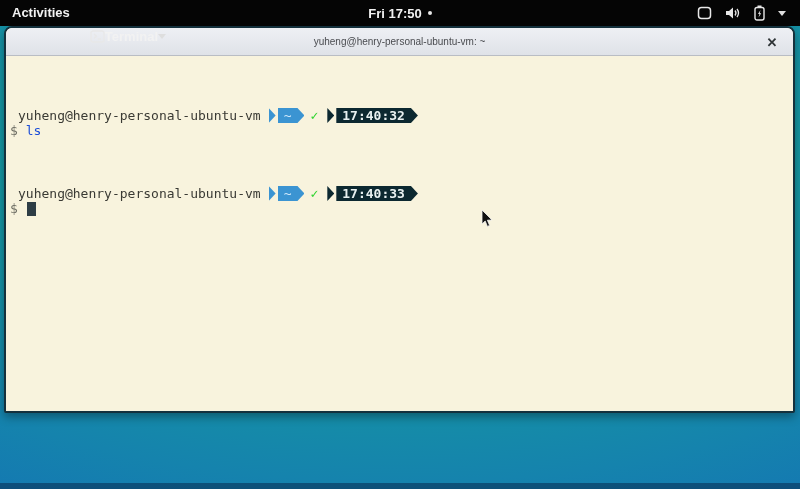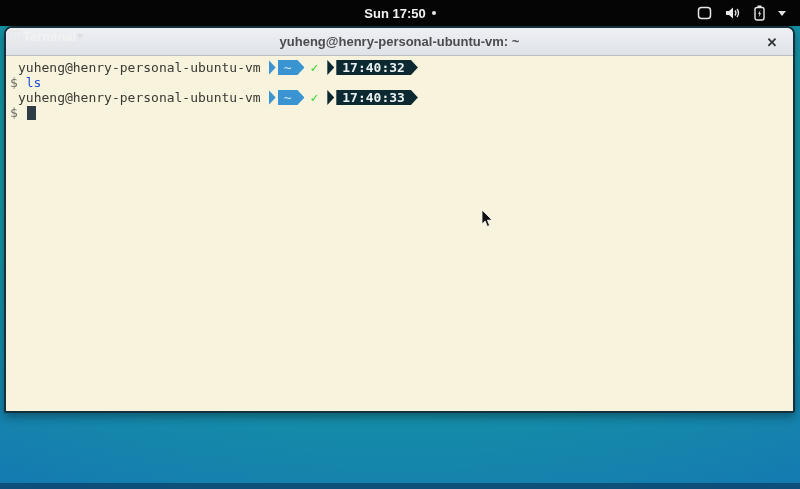--- a/index.html
+++ b/index.html
@@ -94,6 +94,7 @@
 
 <div class="top-bar">
   <div class="tb-left">
+    <div class="activities">Activities</div>
     <div class="app-menu">
       <span class="tb-icon">
         <svg width="15" height="13" viewBox="0 0 15 13">

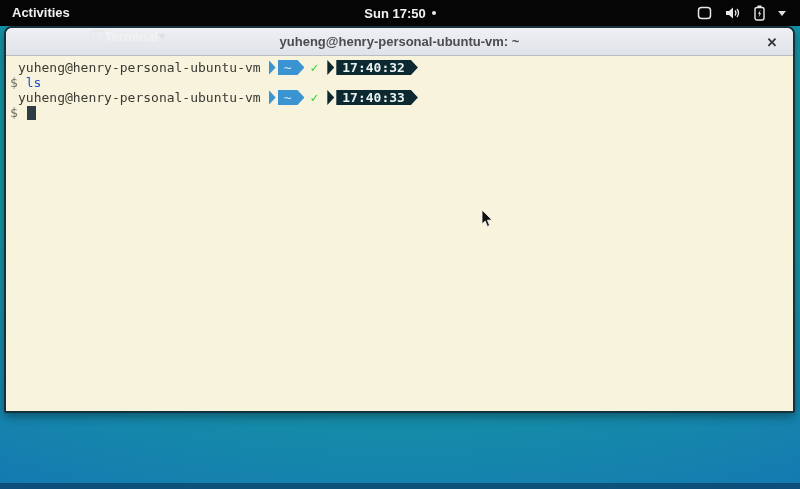--- a/index.html
+++ b/index.html
@@ -110,7 +110,7 @@
 
   <div class="tb-center">
     <div class="clock-button">
-      <span>Sun 17:50</span>
+      <span>Fri 17:50</span>
       <span class="notif-dot"></span>
     </div>
   </div>

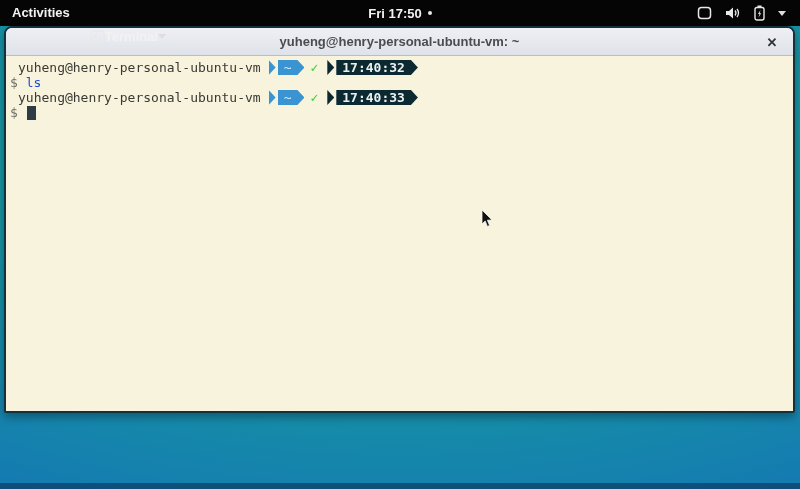--- a/index.html
+++ b/index.html
@@ -50,7 +50,7 @@
     border-bottom:1px solid #b9bdc4;
     display:flex; align-items:center; justify-content:center; position:relative;
   }
-  .titlebar .title{ font-size:13px; font-weight:700; color:#4a4c50; white-space:pre; }
+  .titlebar .title{ font-size:10px; font-weight:400; color:#4a4c50; white-space:pre; }
   .close-button{
     position:absolute; right:10px; top:0; height:28px; width:22px;
     display:flex; align-items:center; justify-content:center;

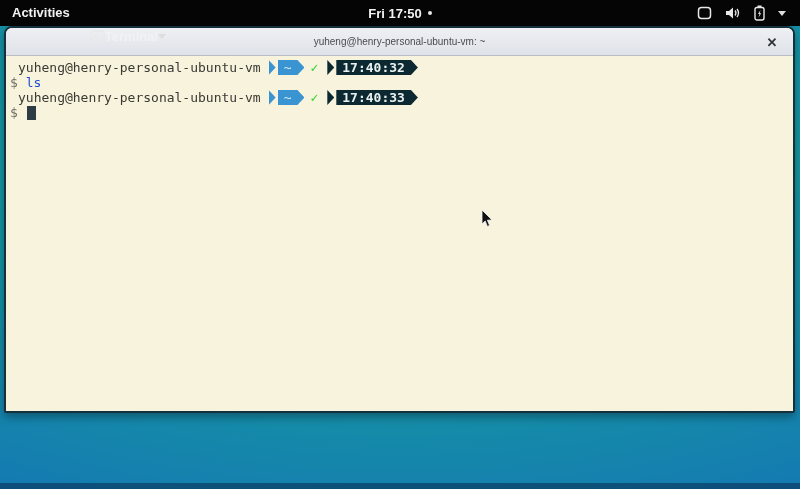--- a/index.html
+++ b/index.html
@@ -63,7 +63,7 @@
     color:#3a3a34;
   }
   .trow{ display:flex; align-items:center; height:15px; white-space:pre; }
-  .prompt-row{ padding-left:8px; }
+  .prompt-row{ padding-left:8px;margin-top:48px; }
   .user{ color:#3a3a34; }
 
   

